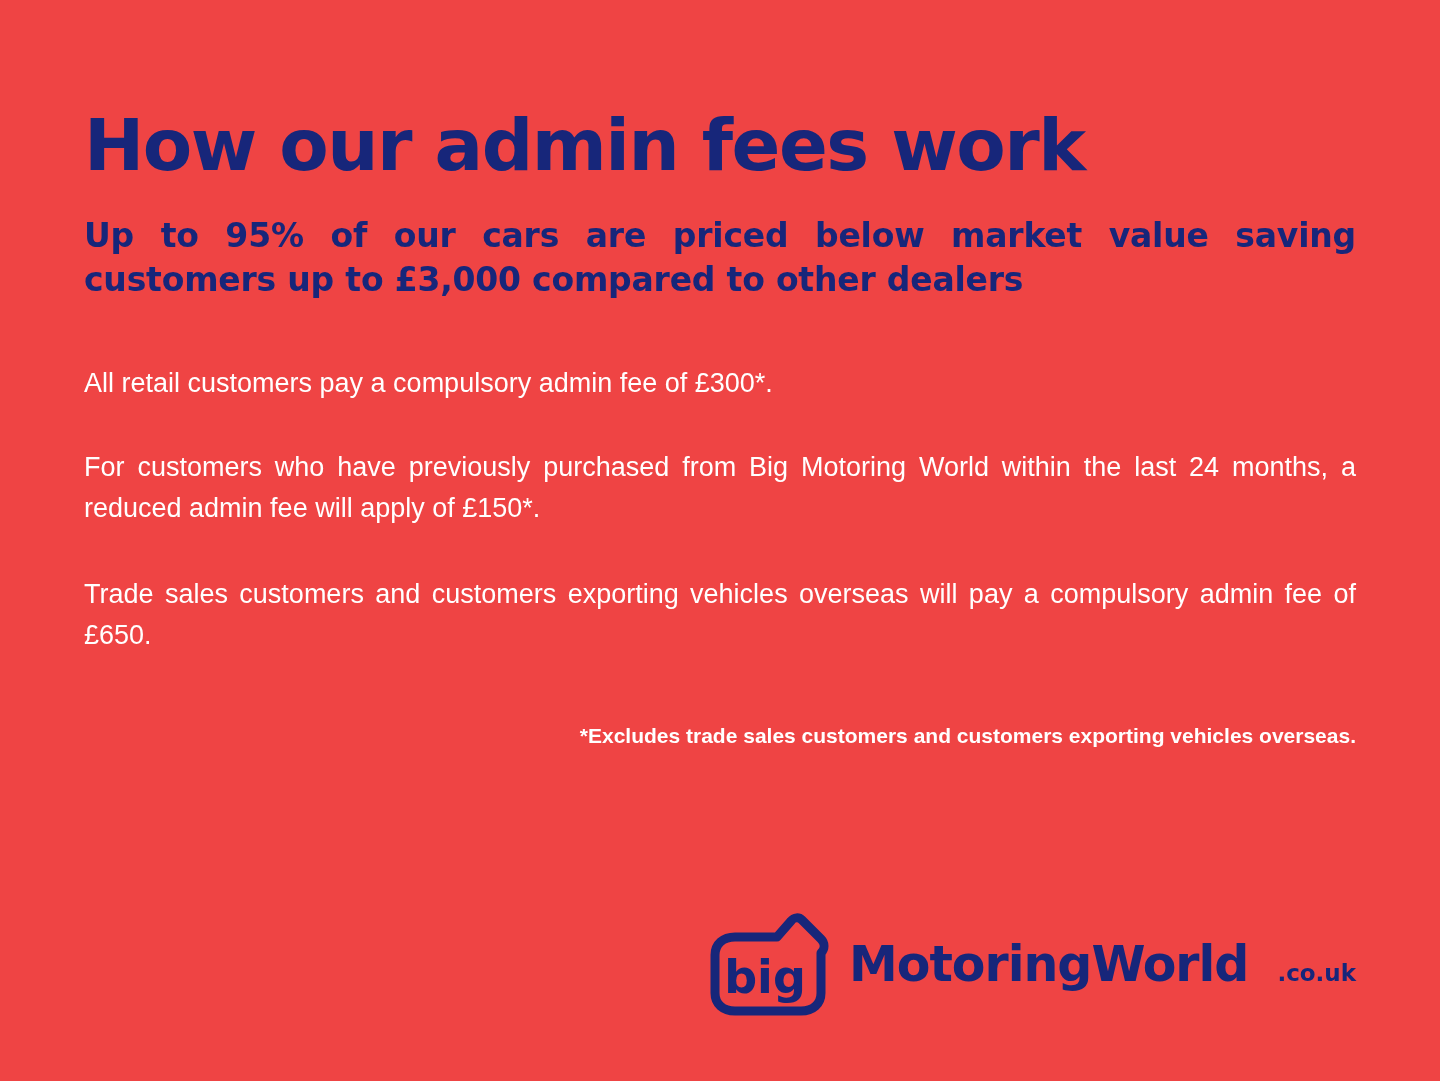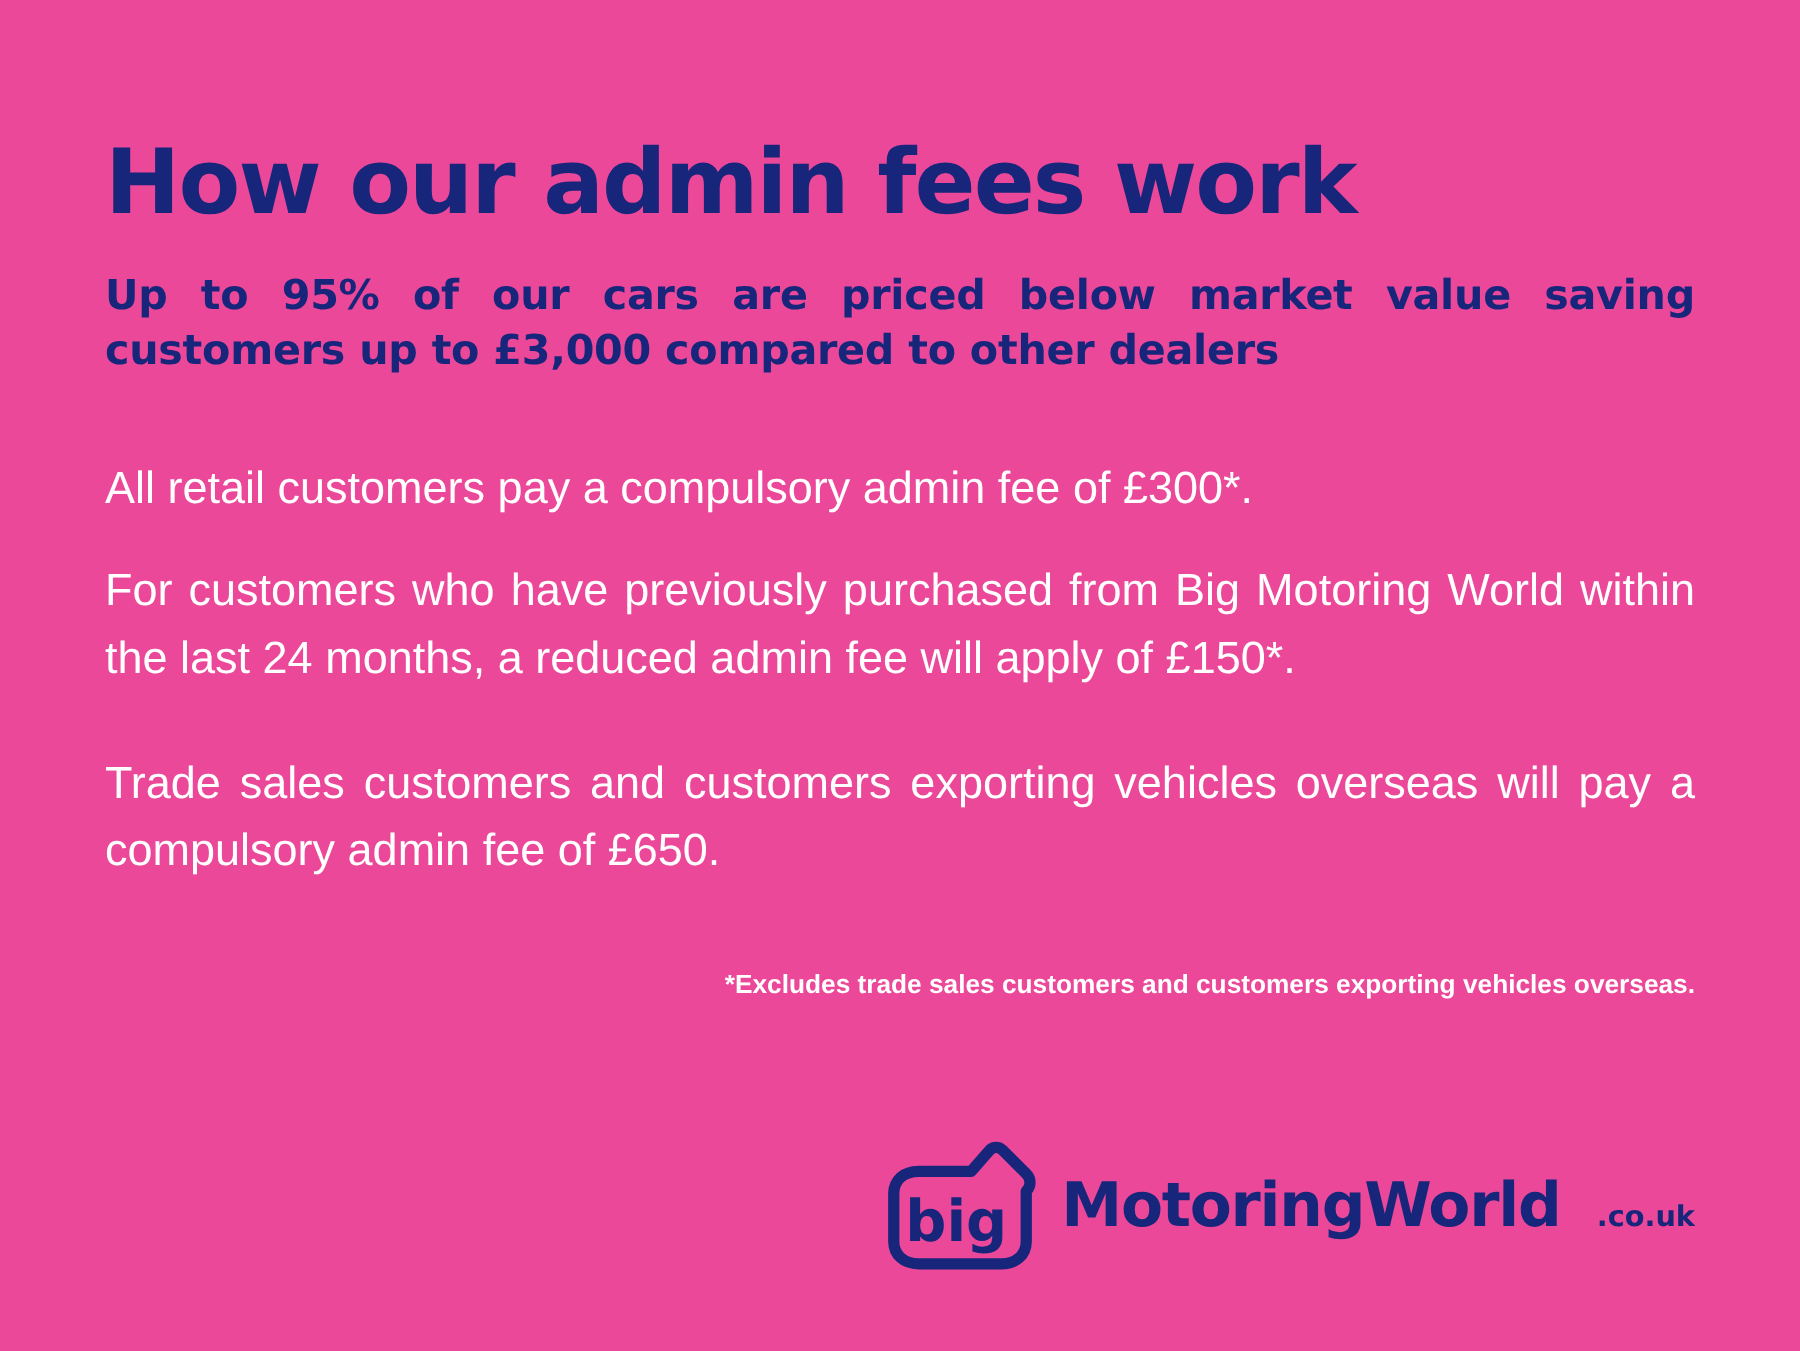--- a/index.html
+++ b/index.html
@@ -17,7 +17,7 @@
     position: relative;
     width: 1440px;
     height: 1081px;
-    background: #ec4899;
+    background: #ef4444;
     box-sizing: border-box;
     padding: 0 84px;
   }

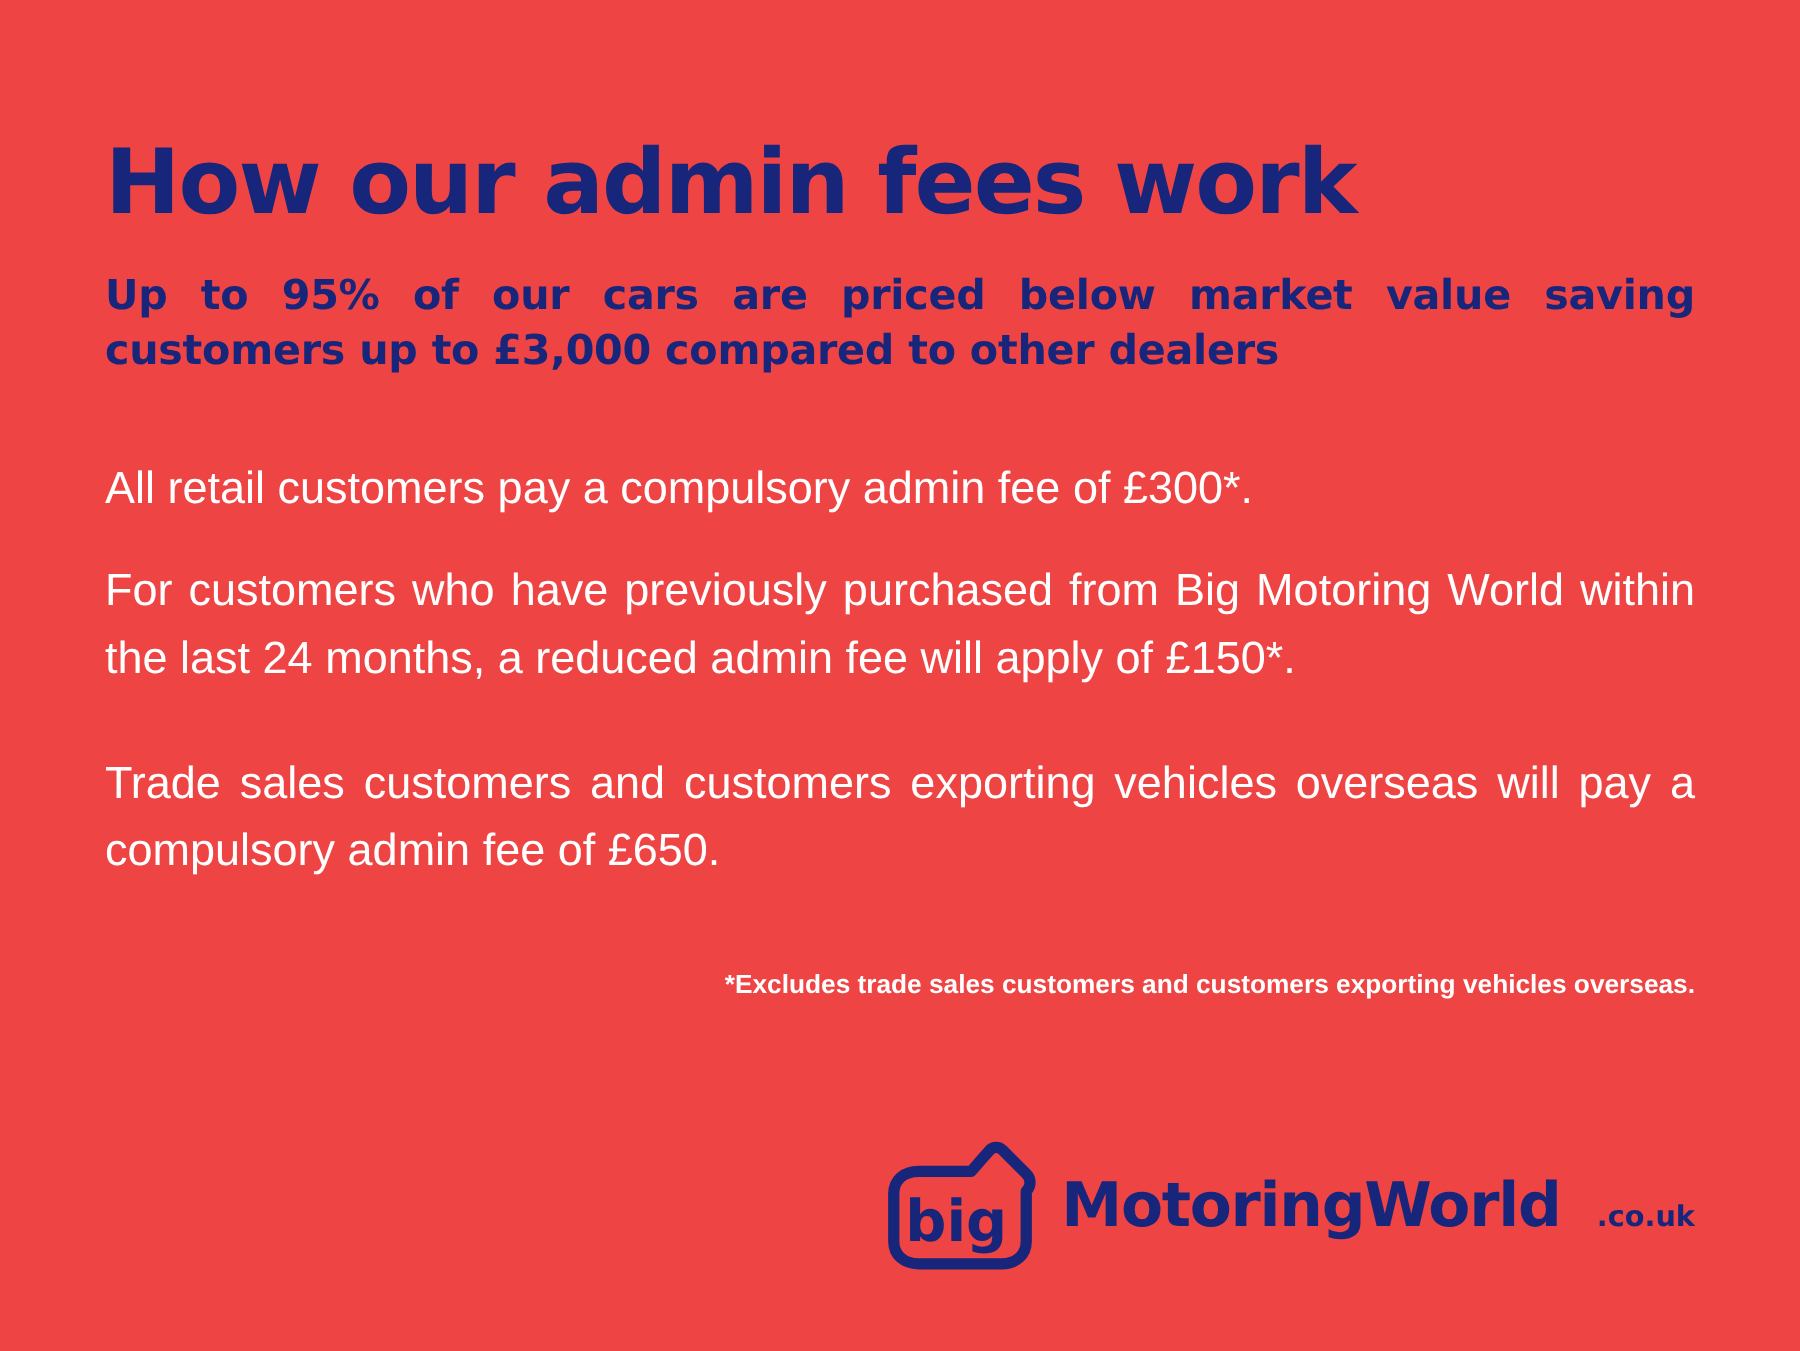--- a/index.html
+++ b/index.html
@@ -45,7 +45,7 @@
   .body-block {
     margin: 0;
     color: #ffffff;
-    font-size: 36px;
+    font-size: 27px;
     line-height: 1.5;
     text-align: justify;
     max-width: 1278px;

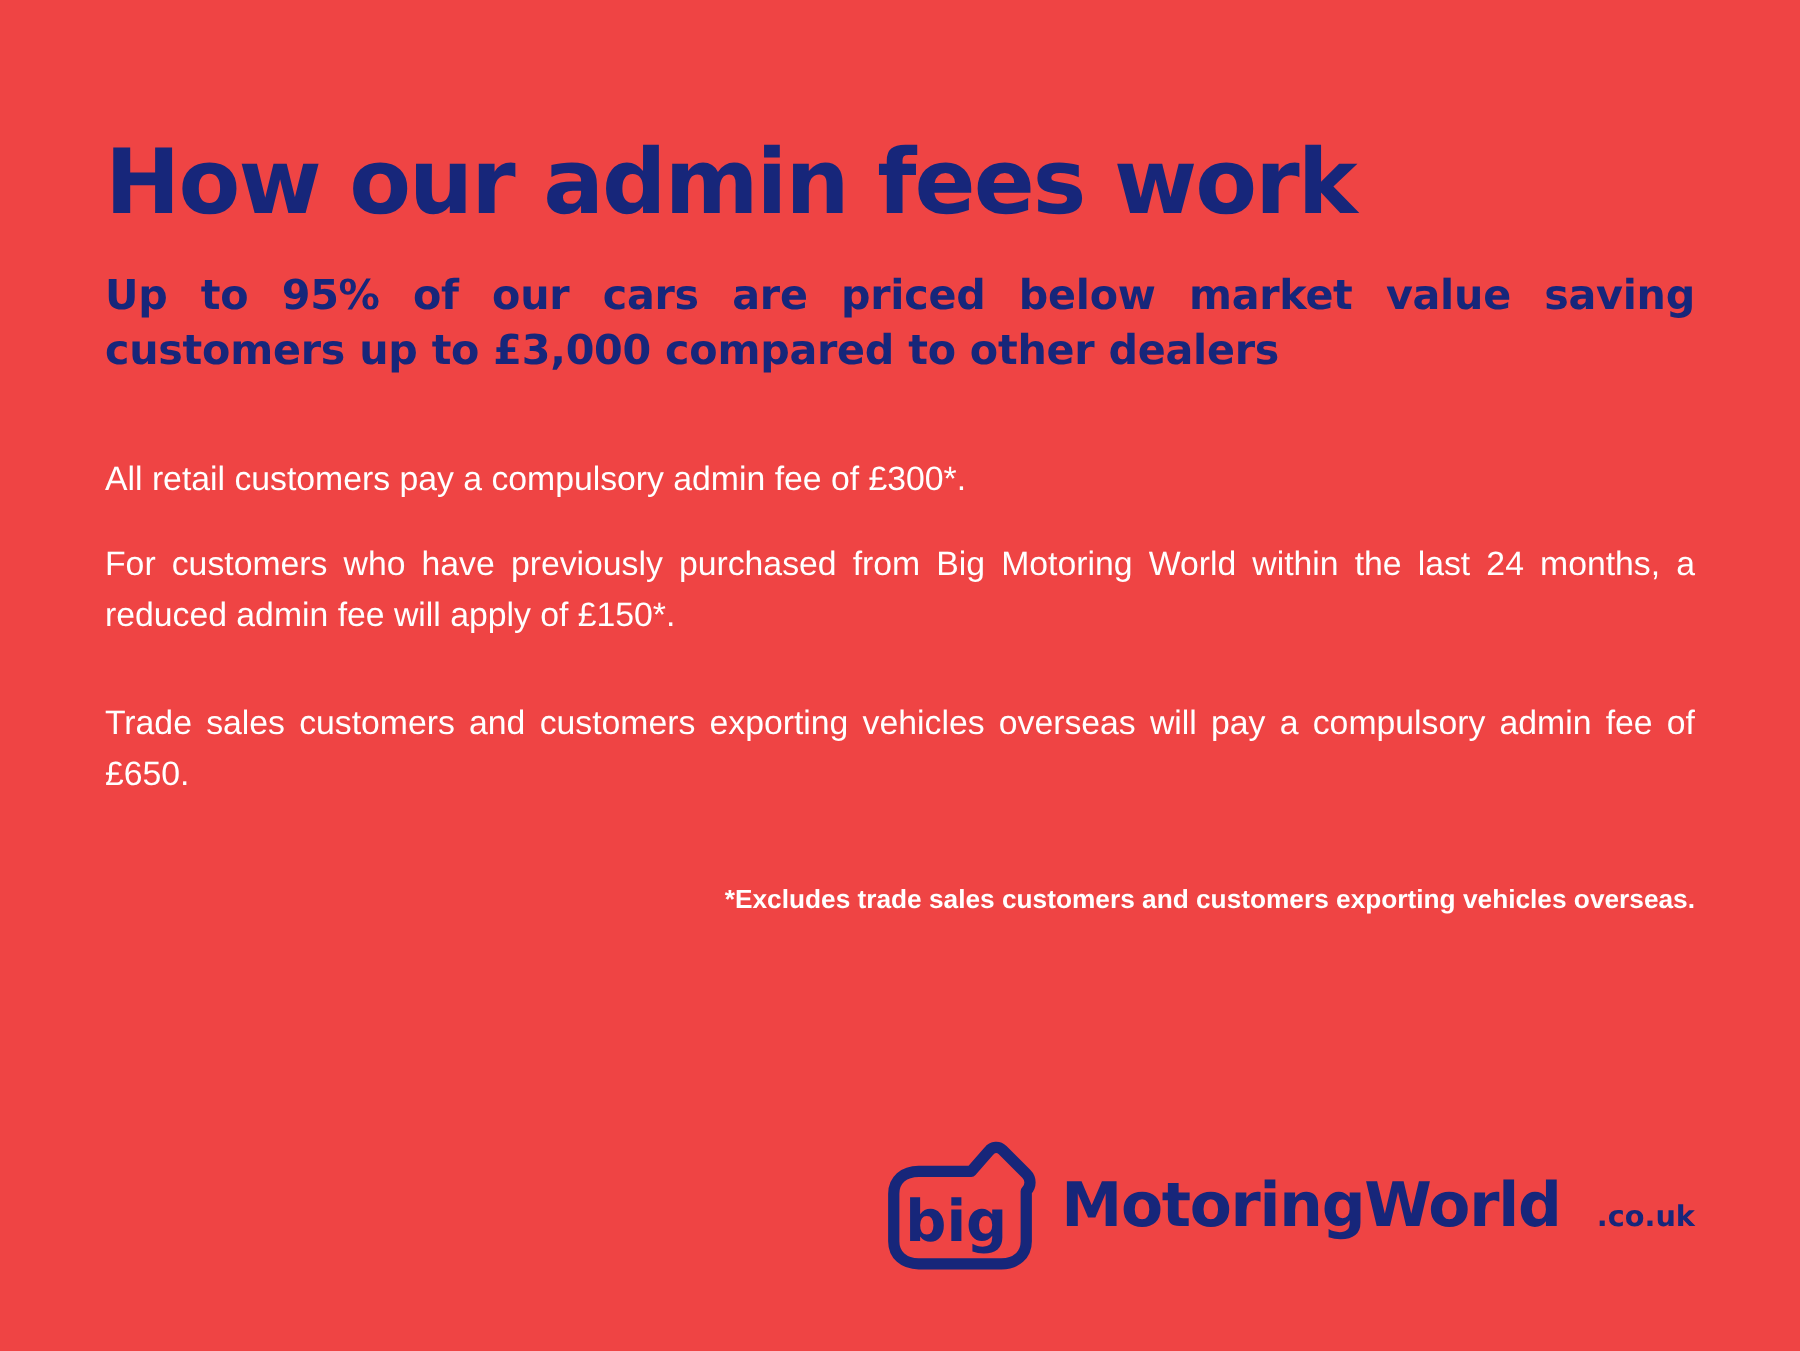--- a/index.html
+++ b/index.html
@@ -52,7 +52,7 @@
     font-family: "Liberation Sans", sans-serif;
   }
   .para1 { margin-top: 60px; }
-  .para2 { margin-top: 28px; }
+  .para2 { margin-top: 44px; }
   .para3 { margin-top: 46px; }
   .footnote {
     margin: 66px 0 0 0;

